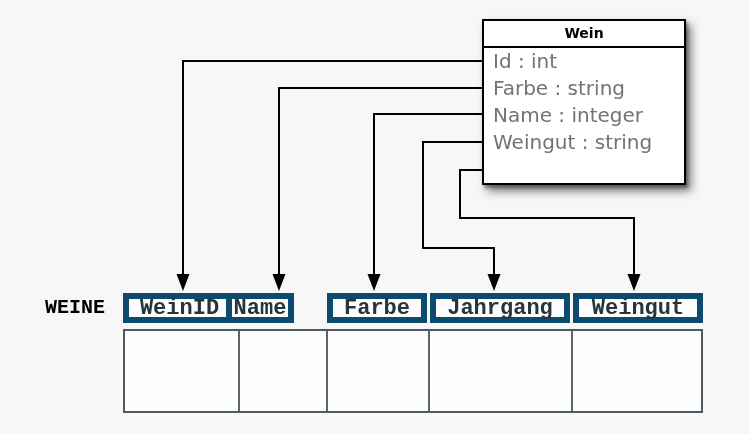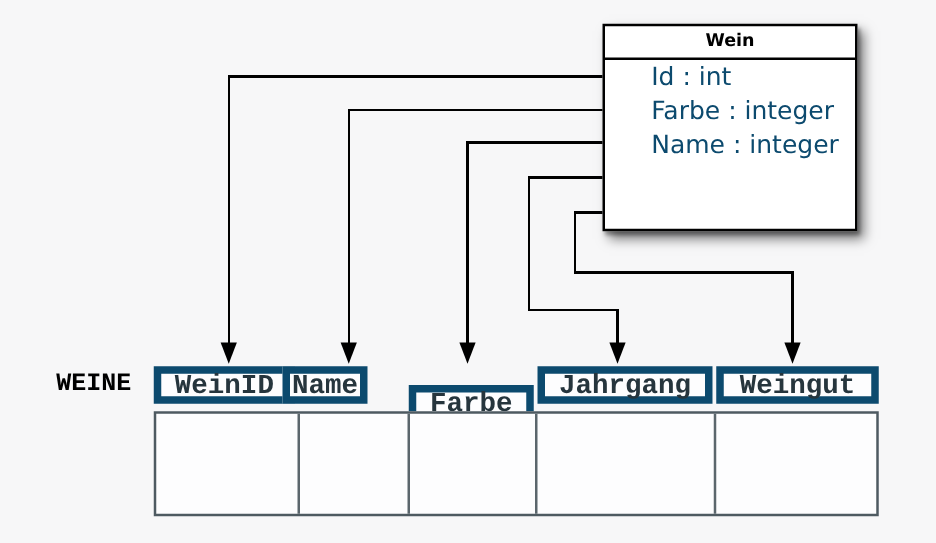--- a/index.html
+++ b/index.html
@@ -28,8 +28,8 @@
   }
   .uml-attrs { padding-left:9px; }
   .uml-attr {
-    height:27px; line-height:27px; font-size:20px; color:#0c4a6e;
-    font-family:"DejaVu Sans","Liberation Sans",sans-serif; white-space:nowrap;margin-left:28px;
+    height:27px; line-height:27px; font-size:20px; color:#737373;
+    font-family:"DejaVu Sans","Liberation Sans",sans-serif; white-space:nowrap;
   }
 
   

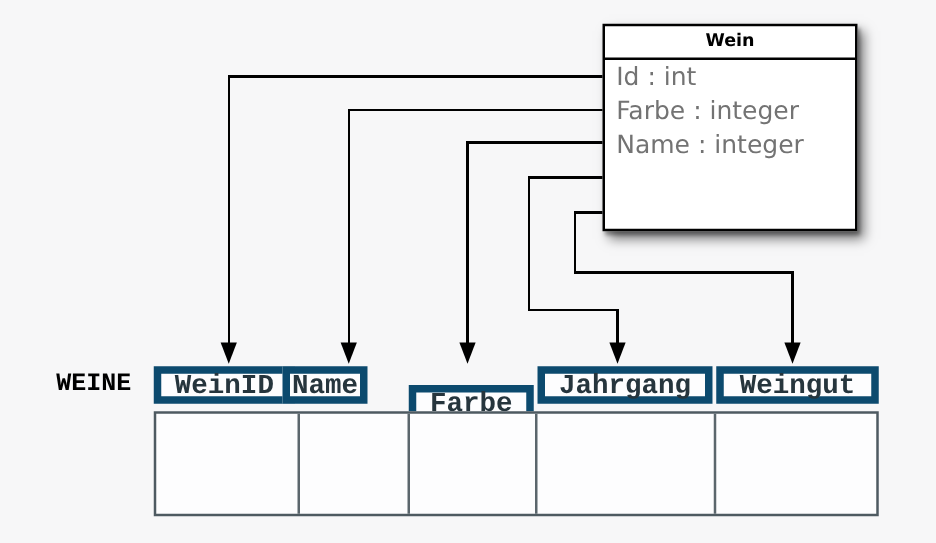--- a/index.html
+++ b/index.html
@@ -85,7 +85,7 @@
     <div class="uml-title">Wein</div>
     <div class="uml-attrs">
       <div class="uml-attr">Id : int</div>
-      <div class="uml-attr">Farbe : integer</div>
+      <div class="uml-attr">Farbe : string</div>
       <div class="uml-attr">Name : integer</div>
     </div>
   </div>

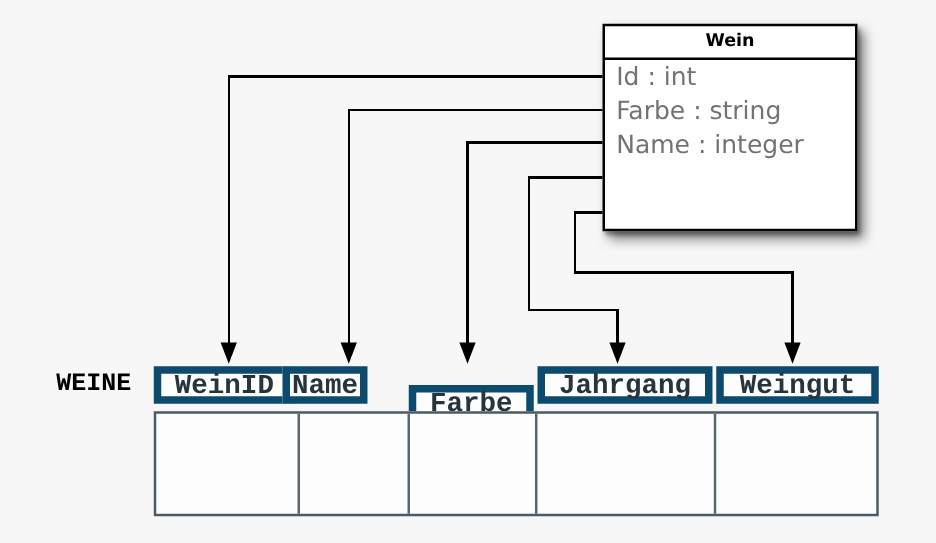--- a/index.html
+++ b/index.html
@@ -87,6 +87,7 @@
       <div class="uml-attr">Id : int</div>
       <div class="uml-attr">Farbe : string</div>
       <div class="uml-attr">Name : integer</div>
+      <div class="uml-attr">Weingut : string</div>
     </div>
   </div>
 

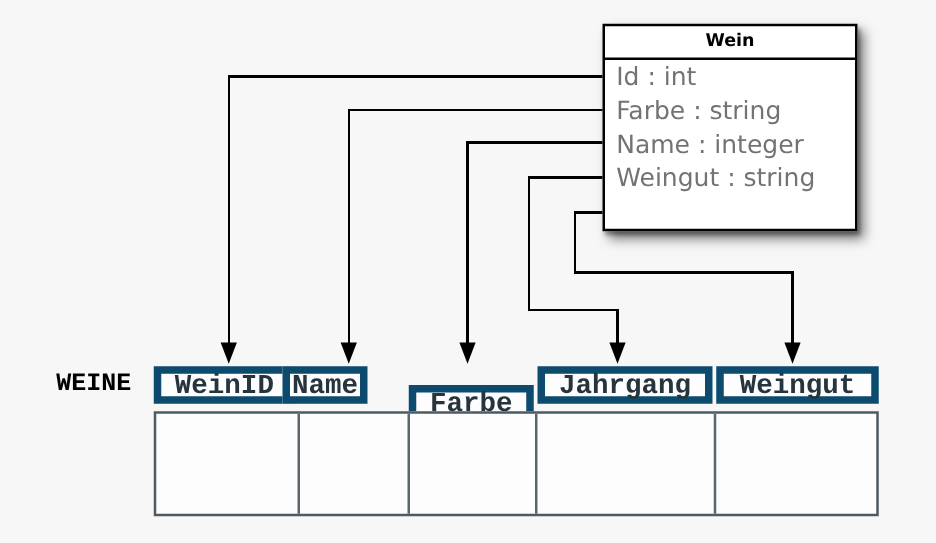--- a/index.html
+++ b/index.html
@@ -47,7 +47,7 @@
   }
   .c1 { left:123px; width:113px; }
   .c2 { left:226px; width:68px;  }
-  .c3 { left:327px; width:100px;margin-top:15px; }
+  .c3 { left:327px; width:100px; }
   .c4 { left:430px; width:140px; }
   .c5 { left:573px; width:130px; }
 

